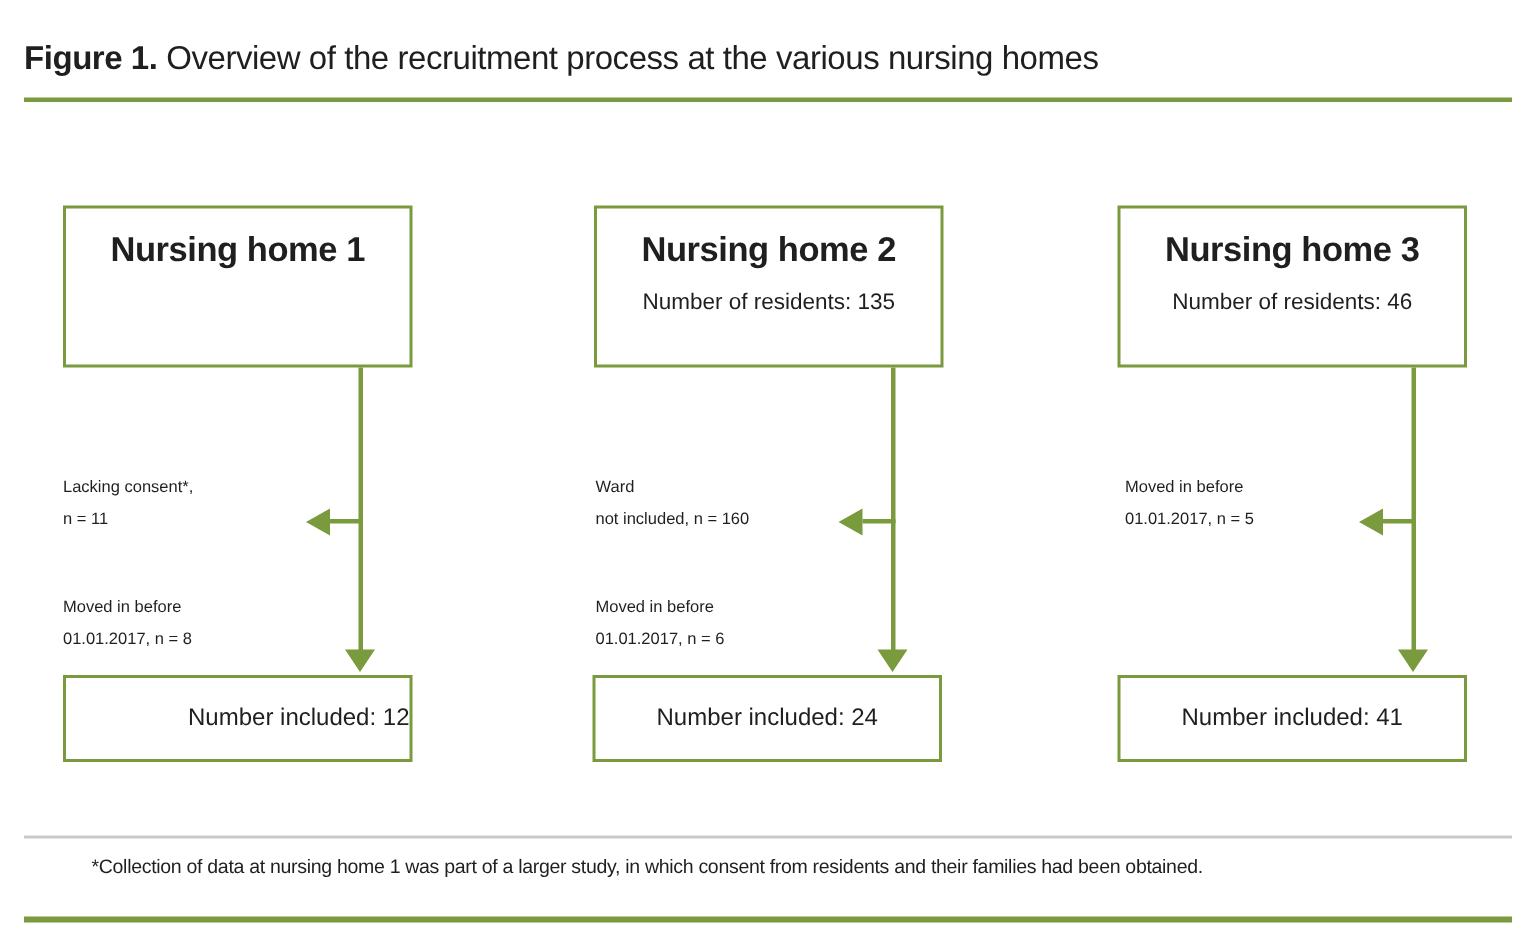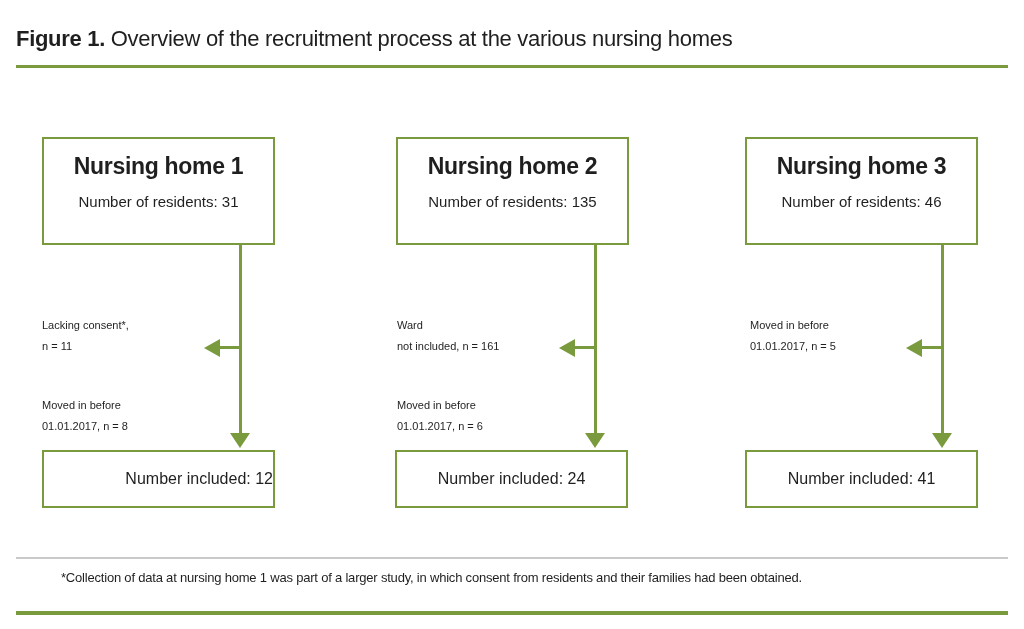--- a/index.html
+++ b/index.html
@@ -63,7 +63,6 @@
 
   <div class="topbox c1">
     <div class="nh-title">Nursing home 1</div>
-    <div class="nh-sub">Number of residents: 31</div>
   </div>
   <div class="vline c1"></div>
   <div class="downarrow c1"></div>

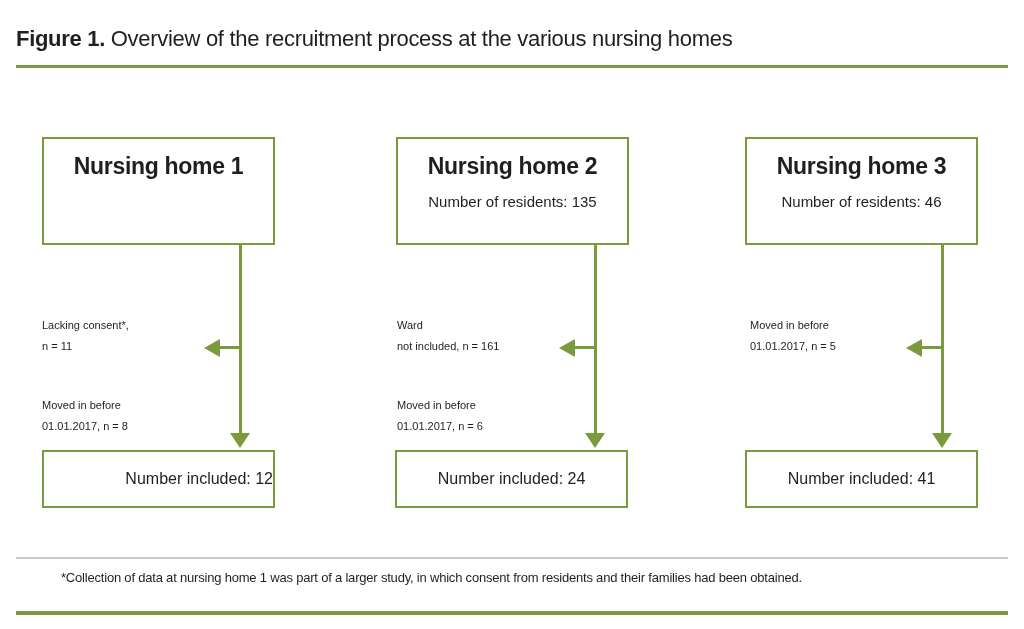--- a/index.html
+++ b/index.html
@@ -88,7 +88,7 @@
   <div class="leftarrow c2"></div>
   <div class="exclusions c2">
     <div class="entry">Ward
-not included, n = 161</div>
+not included, n = 160</div>
     <div class="entry">Moved in before
 01.01.2017, n = 6</div>
   </div>

